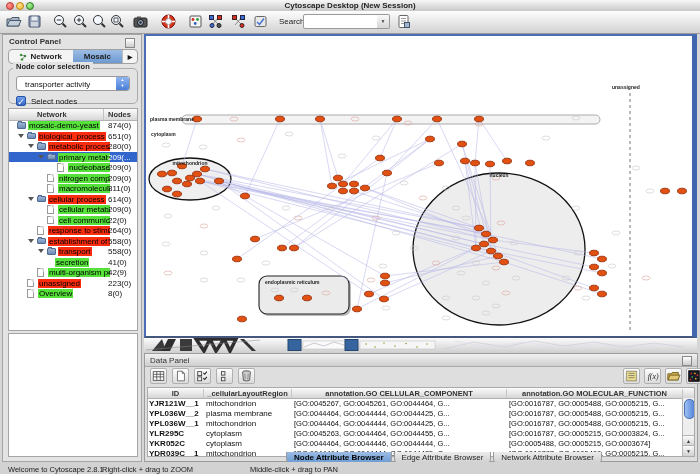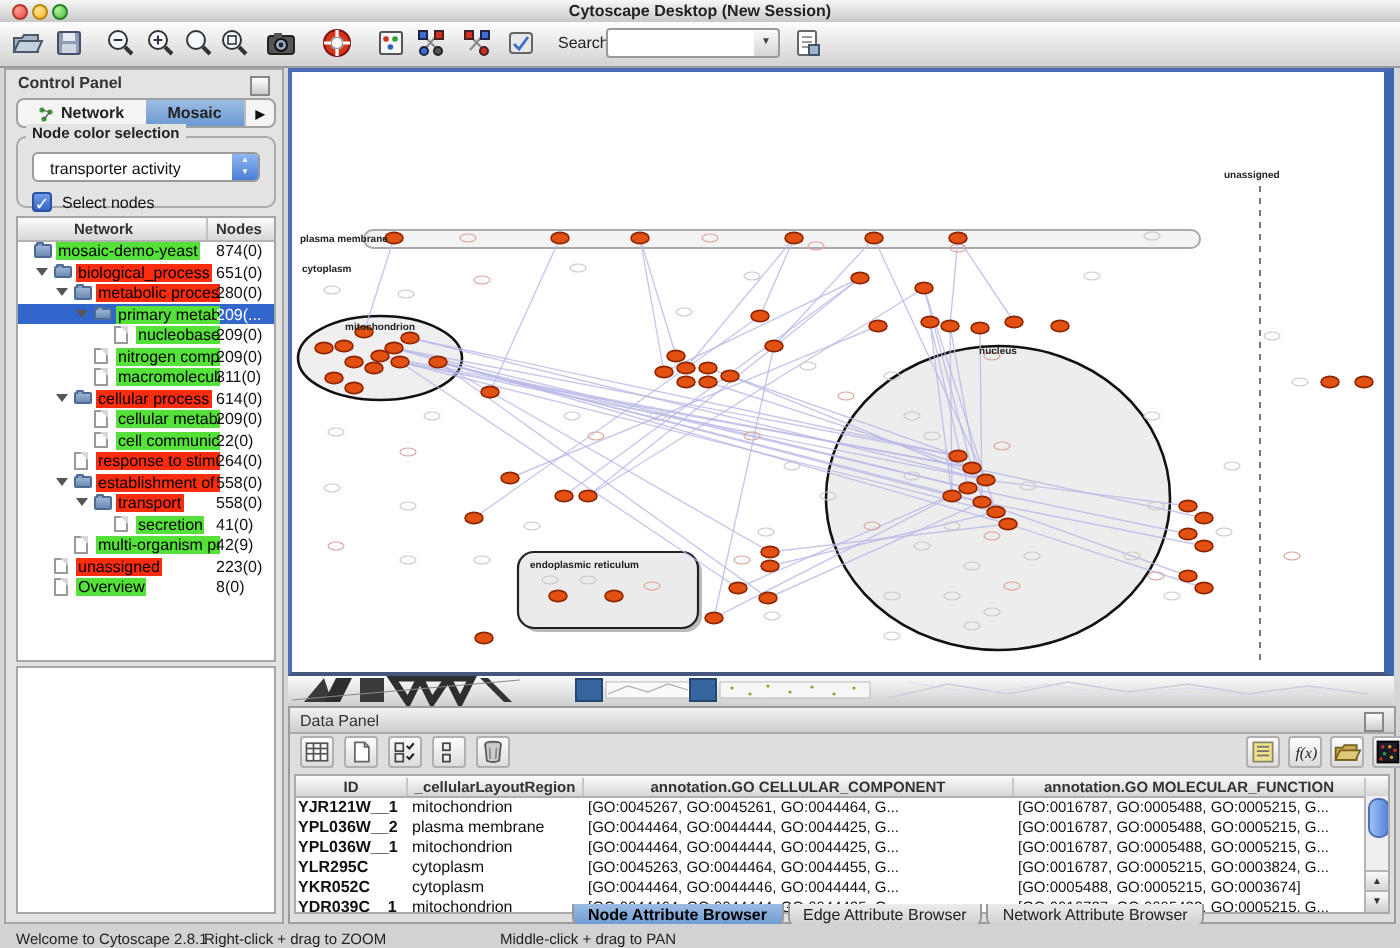--- a/index.html
+++ b/index.html
@@ -341,7 +341,7 @@
         </div>
         <div class="trow">
           <span class="dico" style="left: 48px;"></span>
-          <span class="tlabel bg-green" style="left: 59px; max-width: 40px;">secretion</span>
+          <span class="tlabel bg-green" style="left: 46px; max-width: 40px;">secretion</span>
           <span class="cnt">41(0)</span>
         </div>
         <div class="trow">

